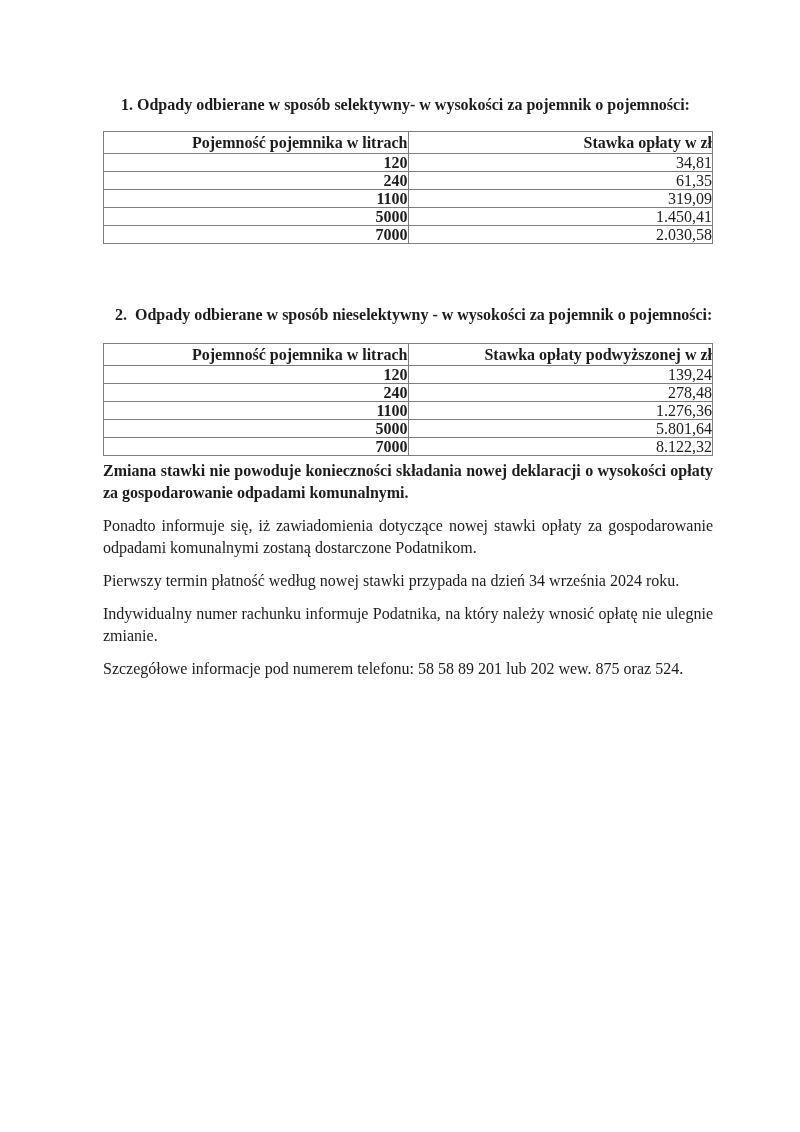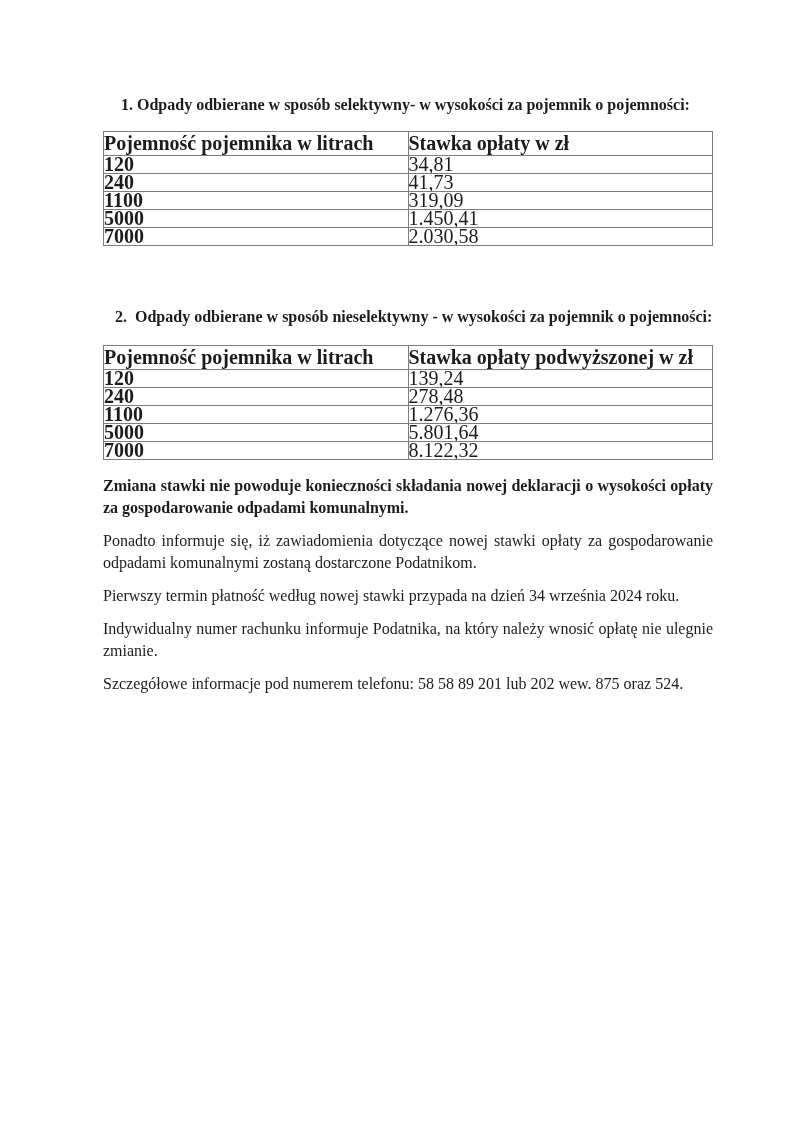--- a/index.html
+++ b/index.html
@@ -34,9 +34,9 @@
   }
   .rates th, .rates td {
     border: 1px solid #7d7d7d;
-    text-align: left;
+    text-align: right;
     vertical-align: middle;
-    font-size: 20px;
+    font-size: 16px;
     padding: 0;
     overflow: hidden;
   }

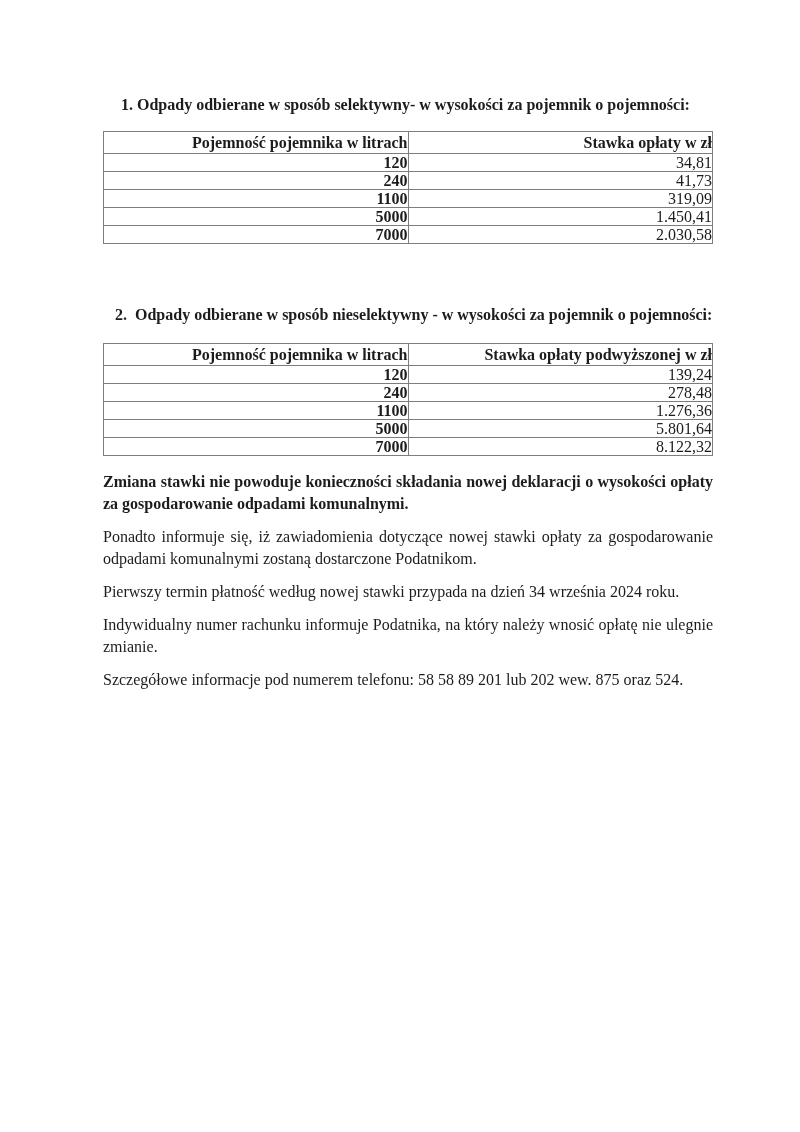--- a/index.html
+++ b/index.html
@@ -82,7 +82,7 @@
         </tr>
         <tr>
           <td class="cap">240</td>
-          <td>41,73</td>
+          <td>61,35</td>
         </tr>
         <tr>
           <td class="cap">1100</td>

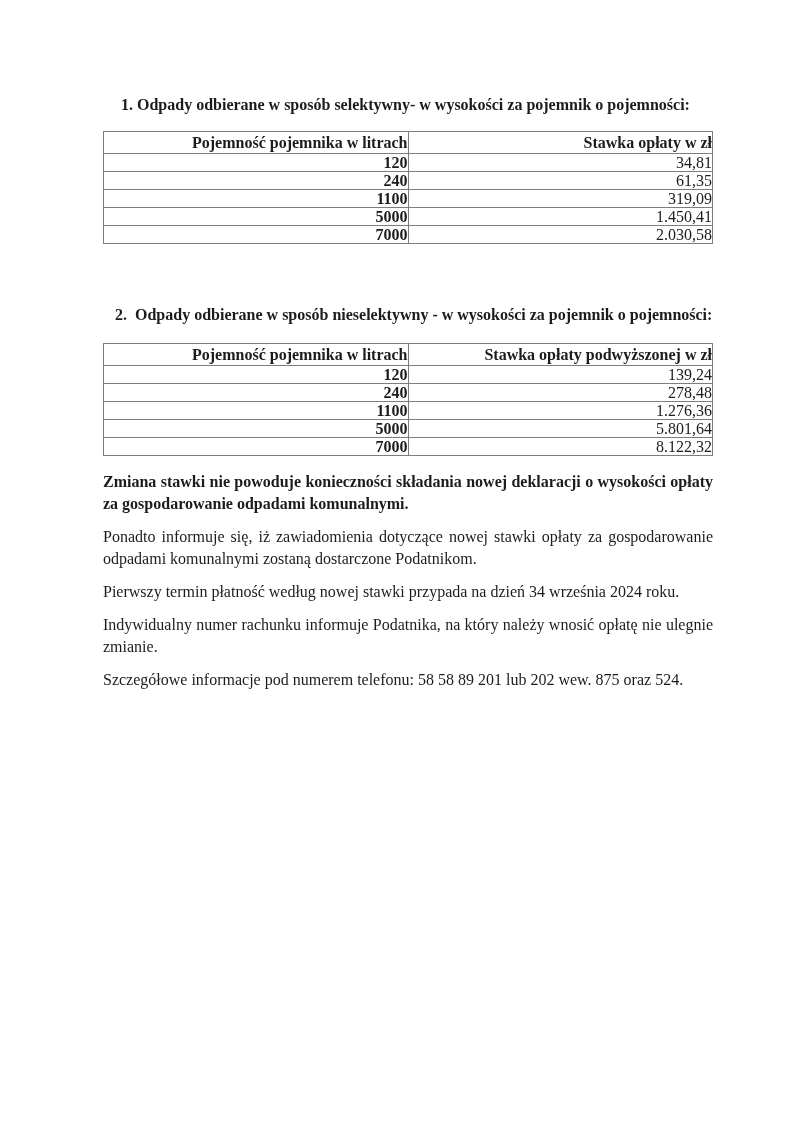--- a/index.html
+++ b/index.html
@@ -57,7 +57,7 @@
   }
   .para-bold {
     font-weight: bold;
-    margin-top: 15px;
+    margin-top: 4px;
   }
 </style>
 </head>

